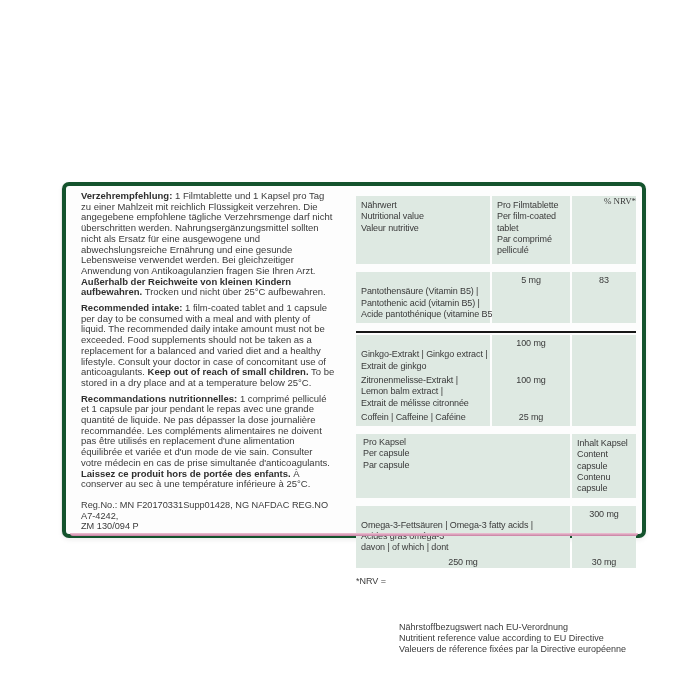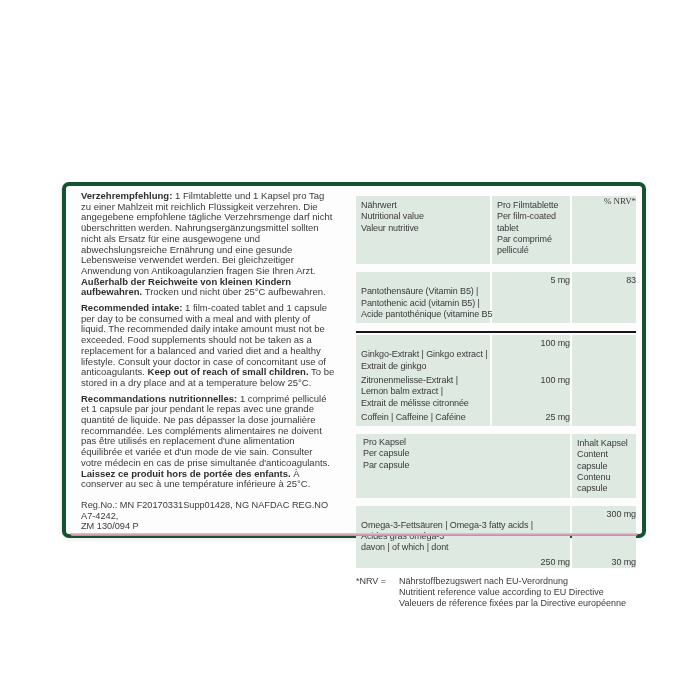--- a/index.html
+++ b/index.html
@@ -25,7 +25,7 @@
   .cell{background:#dee9e2;font-size:9px;line-height:11.3px;color:#3a3a3a;letter-spacing:-0.1px;}
   .name{white-space:pre;padding:14px 0 3px 5px;}
   .name.cont{padding-top:0;}
-  .amt{text-align:right;padding-top:3px;white-space:pre;}
+  .amt{text-align:center;padding-top:3px;white-space:pre;}
   .amt.cont{padding-top:0;}
   .hdr-label{white-space:pre-line;padding:4px 0 3px 5px;}
   .hdr-per{white-space:pre;padding:4px 0 8px 5px;}

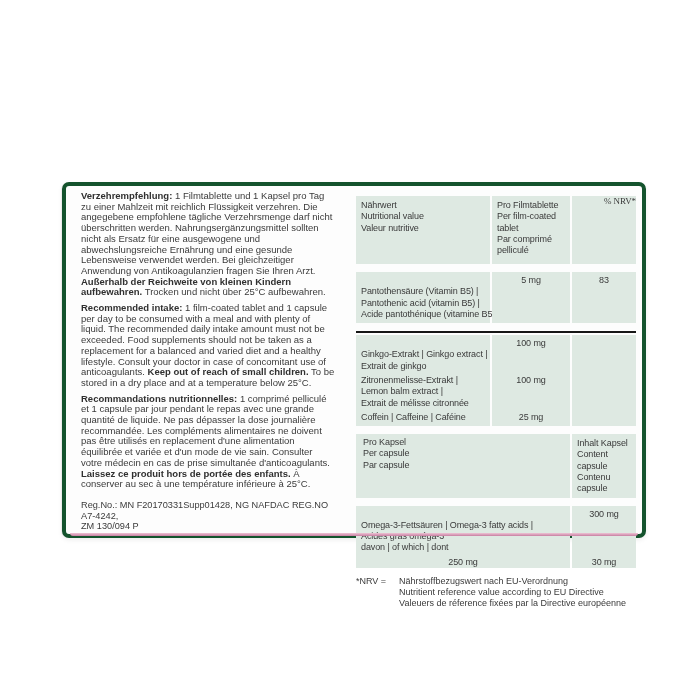--- a/index.html
+++ b/index.html
@@ -34,7 +34,7 @@
   .divider{height:2px;background:#161616;margin:0 0 2px 0;}
   .footnote{display:flex;font-size:9px;line-height:11.3px;color:#3a3a3a;margin-top:4px;}
   .fn-prefix{white-space:pre;margin-right:13px;}
-  .fn-lines{white-space:pre-line;}
+  .fn-lines{white-space:pre-line;margin-top:46px;}
 </style>
 </head>
 <body>

